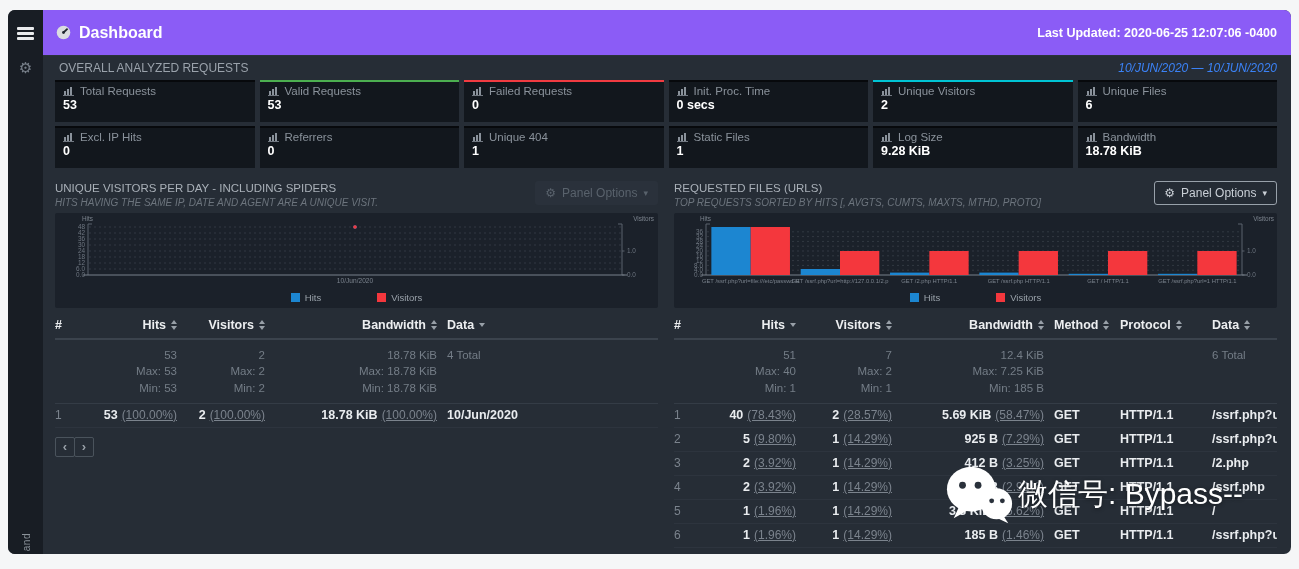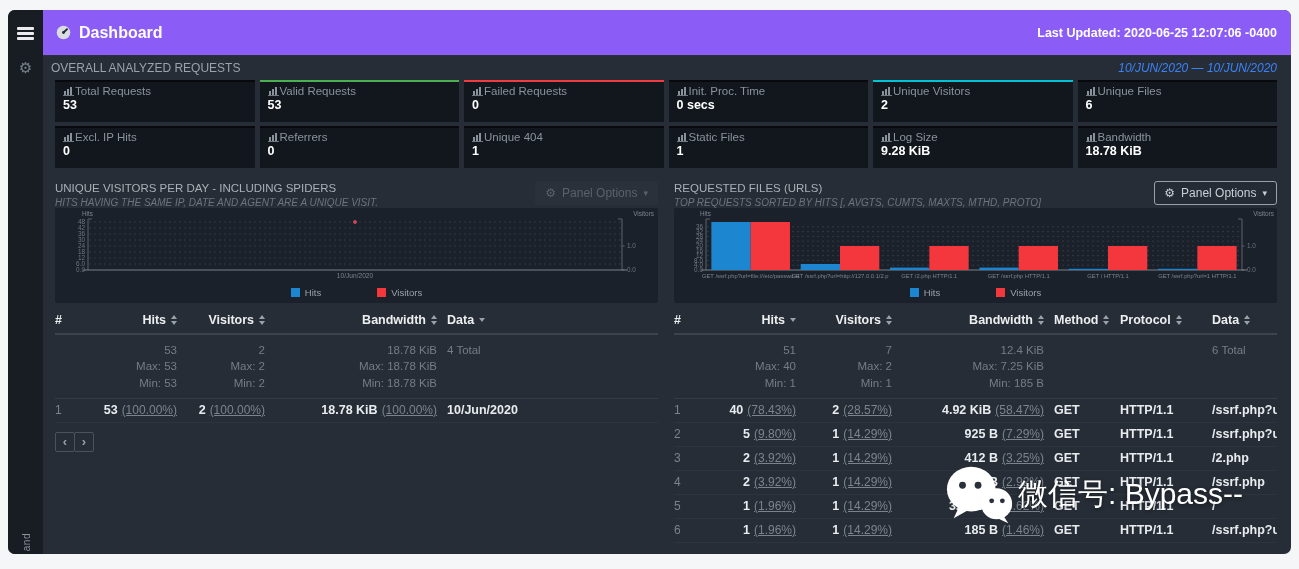--- a/index.html
+++ b/index.html
@@ -20,7 +20,7 @@
     display:flex;align-items:center;justify-content:space-between;padding:0 14px 0 12px;}
   .title{color:#fff;font-weight:bold;font-size:16px;display:flex;align-items:center;gap:7px;}
   .updated{color:#fff;font-weight:bold;font-size:12.5px;}
-  .section-row{display:flex;justify-content:space-between;align-items:center;padding:5px 14px 4px 8px;}
+  .section-row{display:flex;justify-content:space-between;align-items:center;padding:5px 14px 4px 16px;}
   .section-title{color:#9aa2ab;font-size:12px;}
   .date-range{color:#3b82f6;font-size:12px;font-style:italic;}
   

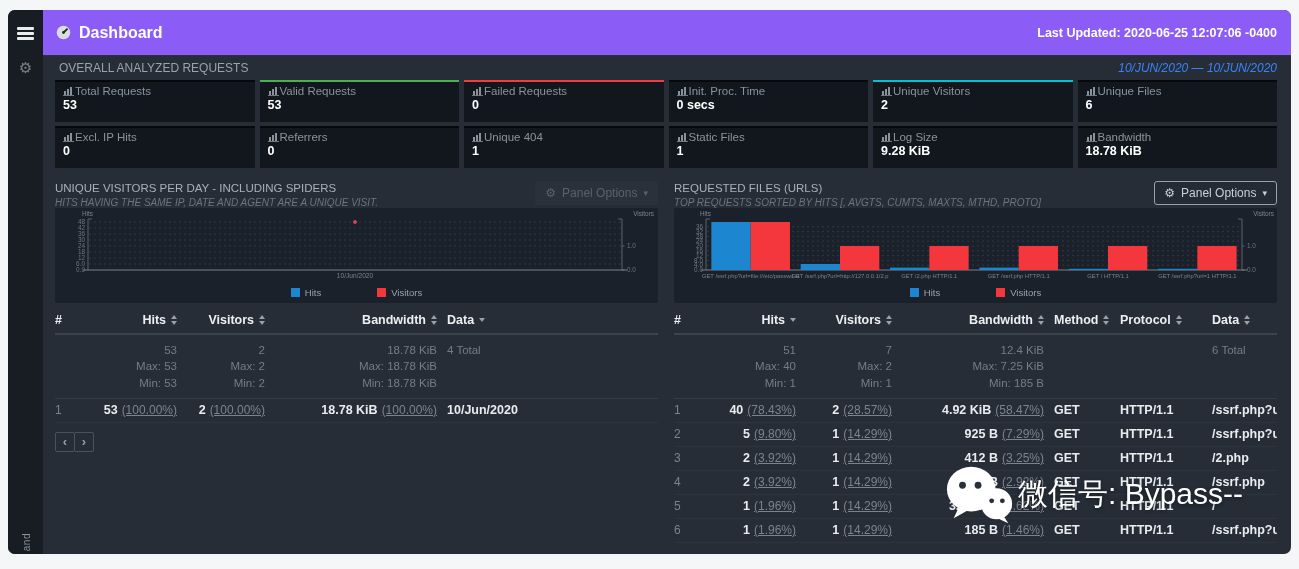--- a/index.html
+++ b/index.html
@@ -29,7 +29,7 @@
   .card.accent-green{border-top-color:#4caf50;}
   .card.accent-red{border-top-color:#f13b41;}
   .card.accent-cyan{border-top-color:#00c4d4;}
-  .card-label{color:#8a929b;font-size:11.5px;display:flex;align-items:center;white-space:nowrap;}
+  .card-label{color:#8a929b;font-size:11.5px;display:flex;align-items:center;gap:5px;white-space:nowrap;}
   .card-value{color:#fff;font-weight:bold;font-size:12.5px;margin-top:1px;}
   
   .panels{flex:1;display:flex;gap:16px;padding:8px 14px 0 12px;min-height:0;}

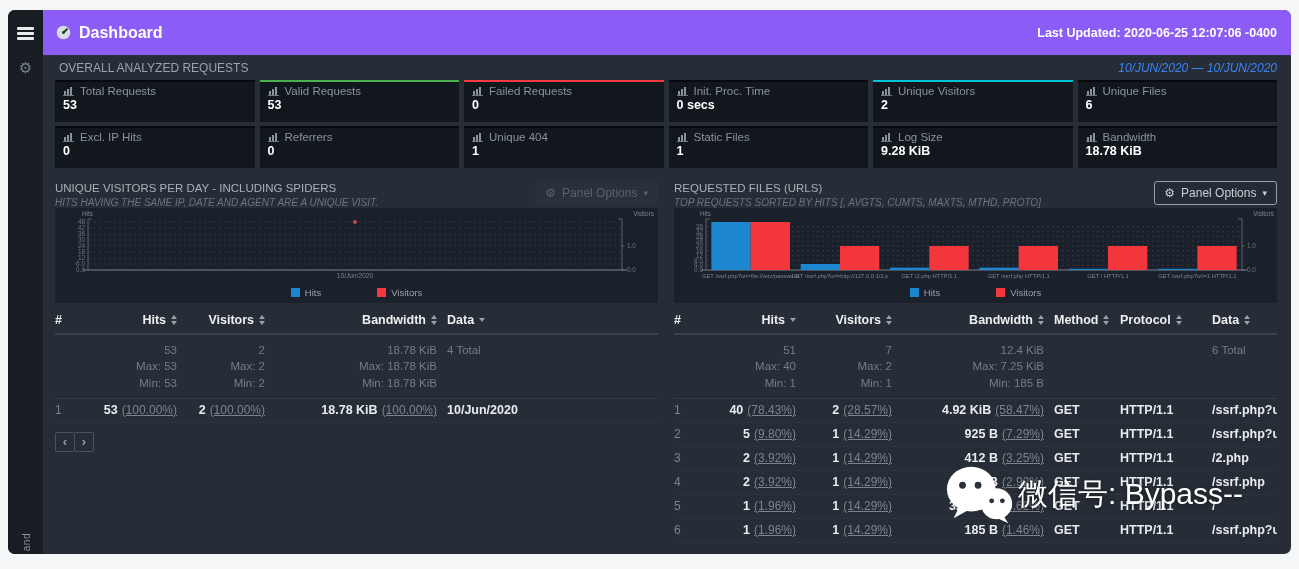--- a/index.html
+++ b/index.html
@@ -34,7 +34,7 @@
   
   .panels{flex:1;display:flex;gap:16px;padding:8px 14px 0 12px;min-height:0;}
   .panel{flex:1;display:flex;flex-direction:column;min-width:0;}
-  .panel-head{display:flex;justify-content:space-between;align-items:flex-start;}
+  .panel-head{display:flex;justify-content:space-between;align-items:flex-start;margin-bottom:5px;}
   .panel-title{color:#a9b0b8;font-size:11.5px;line-height:1.3;}
   .panel-sub{color:#6c747d;font-size:10px;margin-top:1px;font-style:italic;}
   .panel-options{display:flex;align-items:center;gap:6px;font-size:12px;padding:4px 9px;

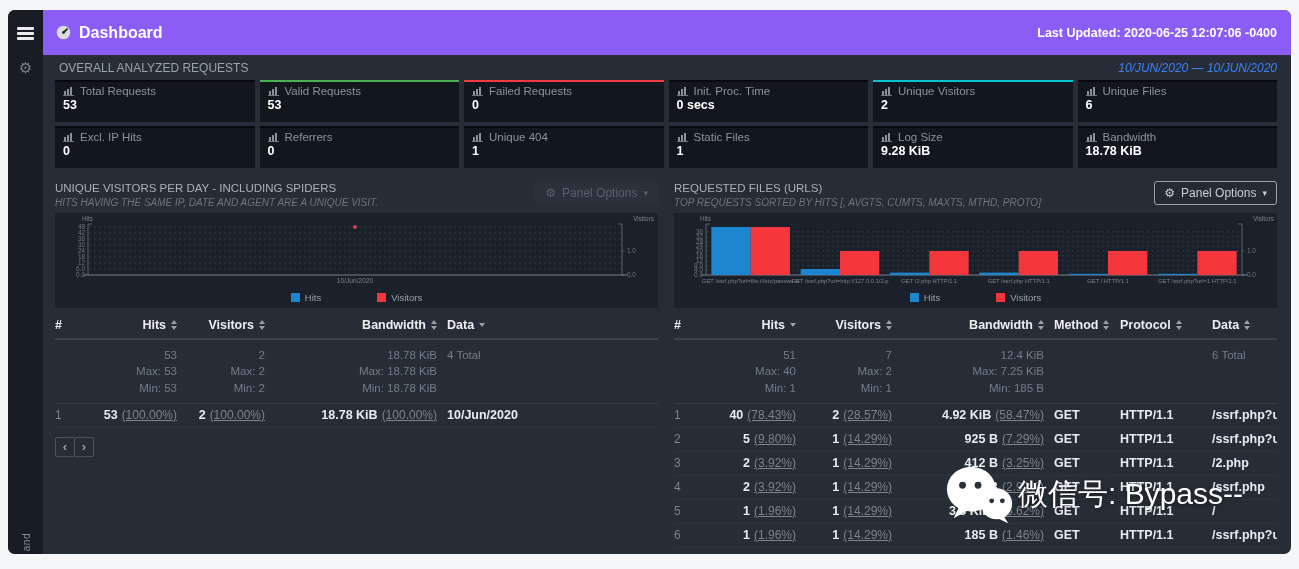--- a/index.html
+++ b/index.html
@@ -538,7 +538,7 @@
             <span class="idx">1</span>
             <span class="c-r"><span class="val">40</span><span class="pct">(78.43%)</span></span>
             <span class="c-r"><span class="val">2</span><span class="pct">(28.57%)</span></span>
-            <span class="c-r"><span class="val">4.92 KiB</span><span class="pct">(58.47%)</span></span>
+            <span class="c-r"><span class="val">5.69 KiB</span><span class="pct">(58.47%)</span></span>
             <span class="cell-l">GET</span>
             <span class="cell-l">HTTP/1.1</span>
             <span class="cell-l">/ssrf.php?url=file:///etc/passwd</span>

